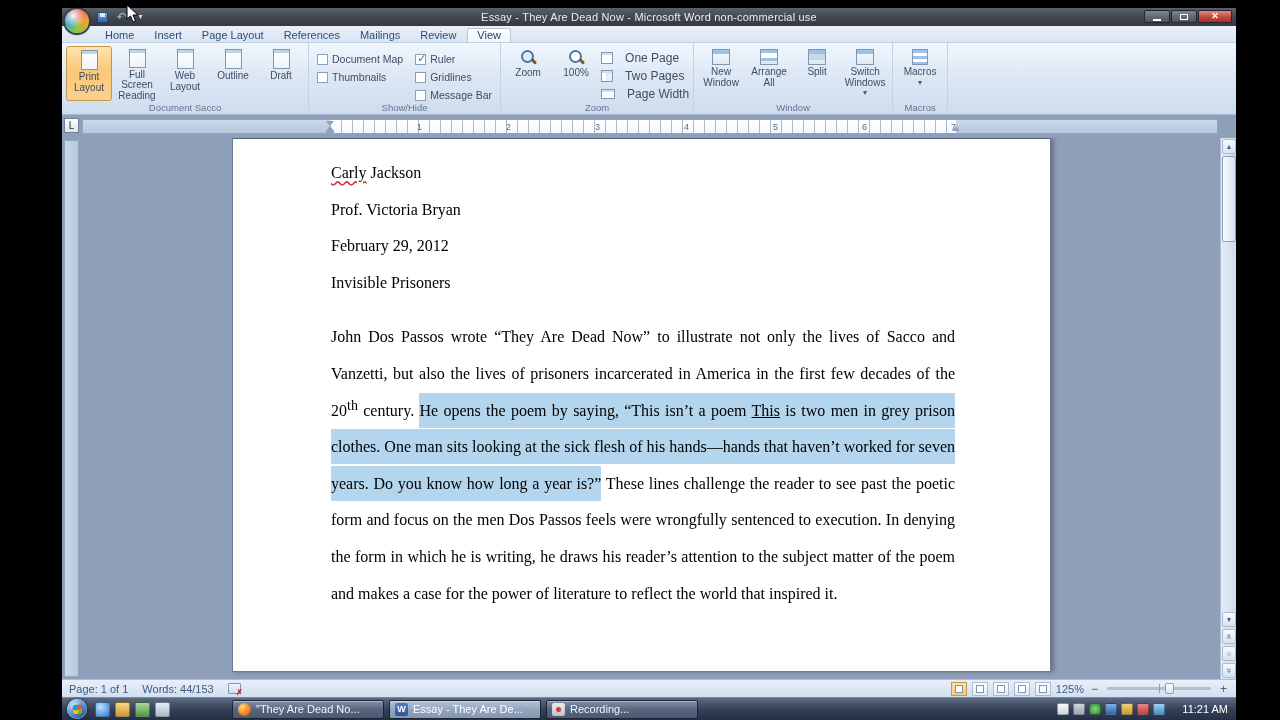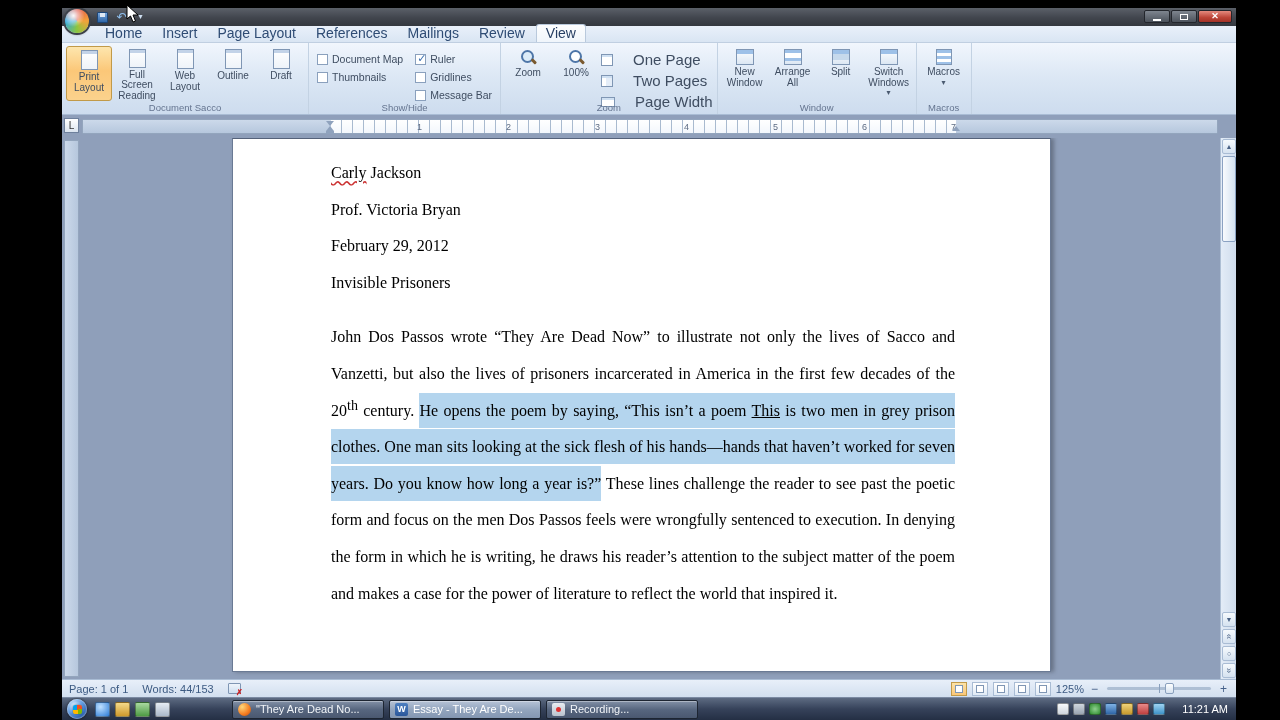--- a/index.html
+++ b/index.html
@@ -186,6 +186,7 @@
             <span class="caret">▾</span>
           </div>
       </div>
+      <div class="title-text">Essay - They Are Dead Now - Microsoft Word non-commercial use</div>
       <div class="winbtns">
         <div class="winbtn">
             <span class="g-min"></span>

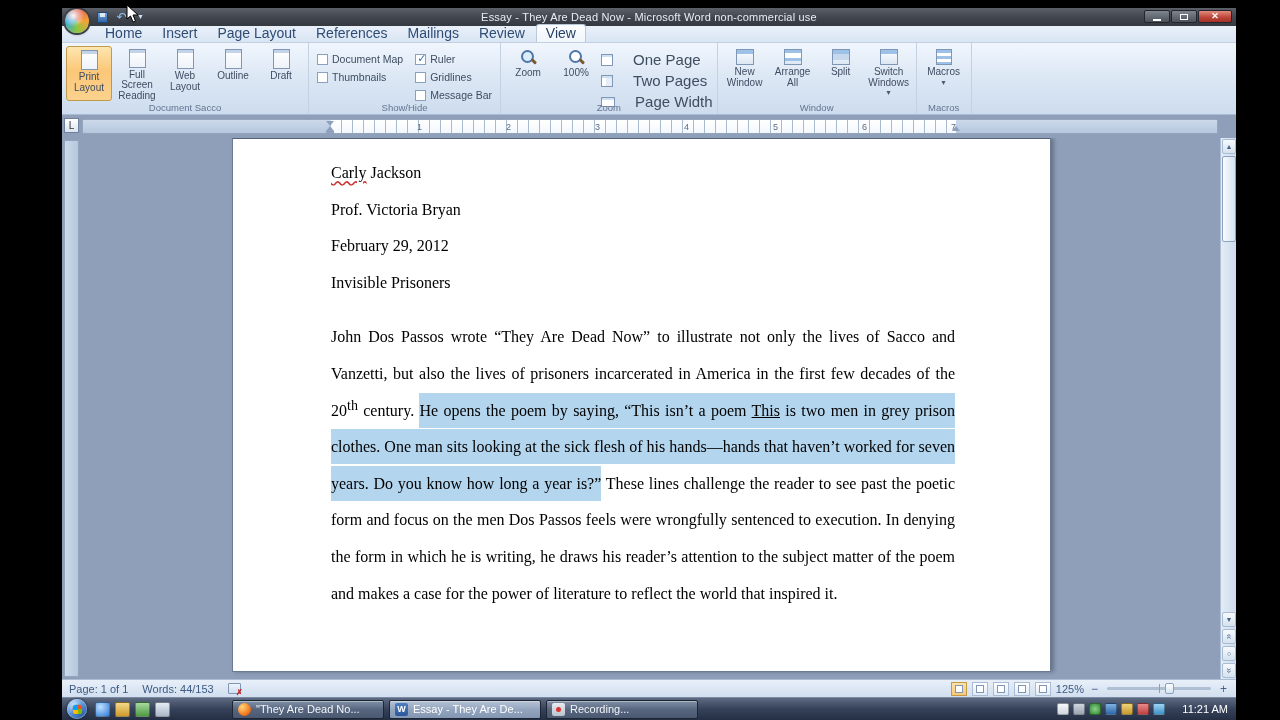--- a/index.html
+++ b/index.html
@@ -33,7 +33,7 @@
   .tabrow{position:absolute;left:0;top:18px;width:100%;height:17px;
     background:linear-gradient(#e9f0fa,#d9e5f3);border-bottom:1px solid #c0cfe1;
     display:flex;align-items:flex-end;padding-left:34px;gap:2px}
-  .rtab{padding:0 9px 1px;font-size:14px;color:#2f4c74;border-radius:3px 3px 0 0}
+  .rtab{padding:0 9px 1px;font-size:11px;color:#2f4c74;border-radius:3px 3px 0 0}
   .rtab.active{background:linear-gradient(#fdfeff,#f0f5fb);border:1px solid #b9c9dc;border-bottom:none;color:#273f63}
 
   

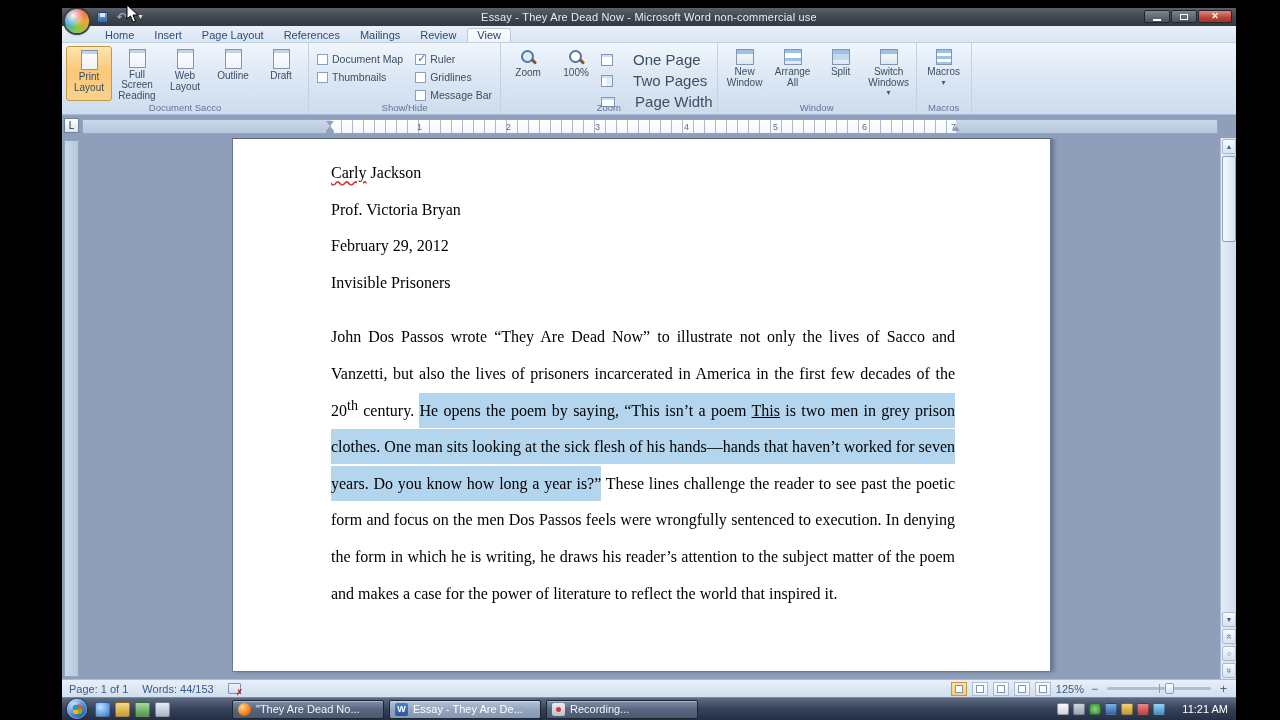--- a/index.html
+++ b/index.html
@@ -53,7 +53,7 @@
   .cb{width:11px;height:11px;background:#fff;border:1px solid #8aa0bd;position:relative;flex:0 0 auto}
   .cb.checked::after{content:"✓";position:absolute;left:1px;top:-3px;font-size:11px;color:#3a6fb0}
   .smallbtns{display:flex;flex-direction:column;gap:4px;padding-top:5px}
-  .smallbtn{display:flex;align-items:center;gap:20px;font-size:15px;color:#3f4d61;white-space:nowrap}
+  .smallbtn{display:flex;align-items:center;gap:12px;font-size:12px;color:#3f4d61;white-space:nowrap}
   .smallbtn.dim{color:#9aa7ba}
   .spg{width:12px;height:12px;background:#fff;border:1px solid #7f96b4;box-shadow:inset 0 2px 0 #cfe0f2;flex:0 0 auto}
   .spg.two{box-shadow:inset 0 2px 0 #cfe0f2,inset -6px 0 0 #e4edf8}

